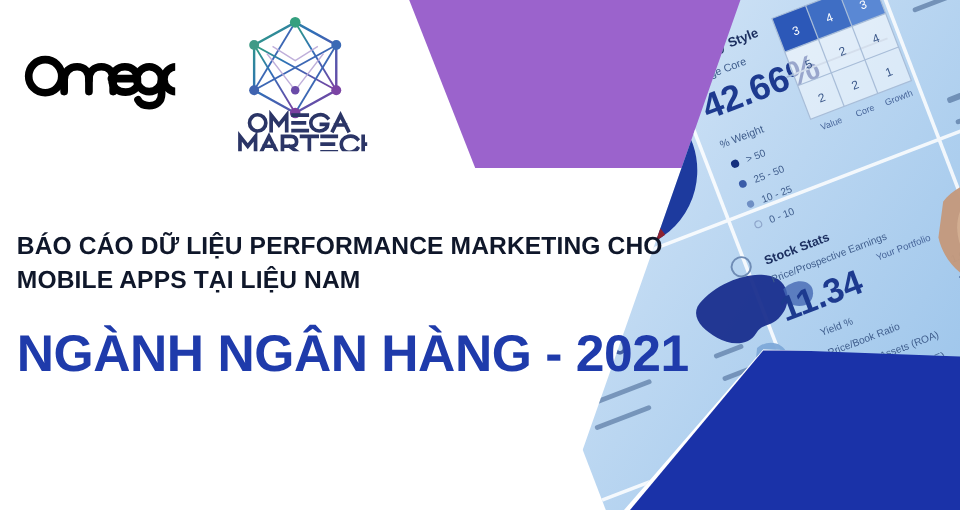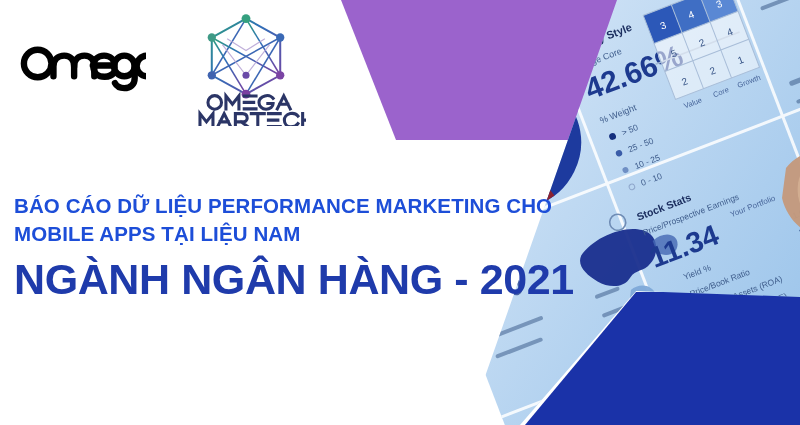--- a/index.html
+++ b/index.html
@@ -50,7 +50,7 @@
     width: 560px;
   }
   .subtitle-line {
-    color: #1d4ed8;
+    color: #0f172a;
     font-size: 20.5px;
     font-weight: bold;
     letter-spacing: 0.1px;

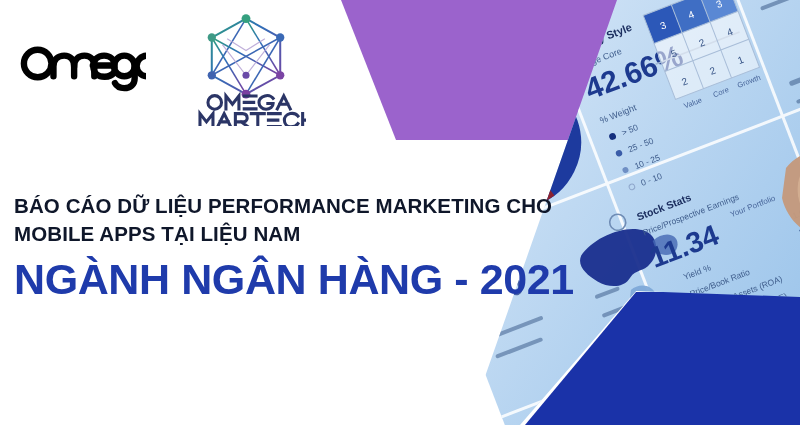--- a/index.html
+++ b/index.html
@@ -58,7 +58,7 @@
     white-space: nowrap;
   }
   .maintitle {
-    margin-top: 8px;
+    margin-top: 24px;
     color: #1f3bab;
     font-size: 43px;
     font-weight: bold;

